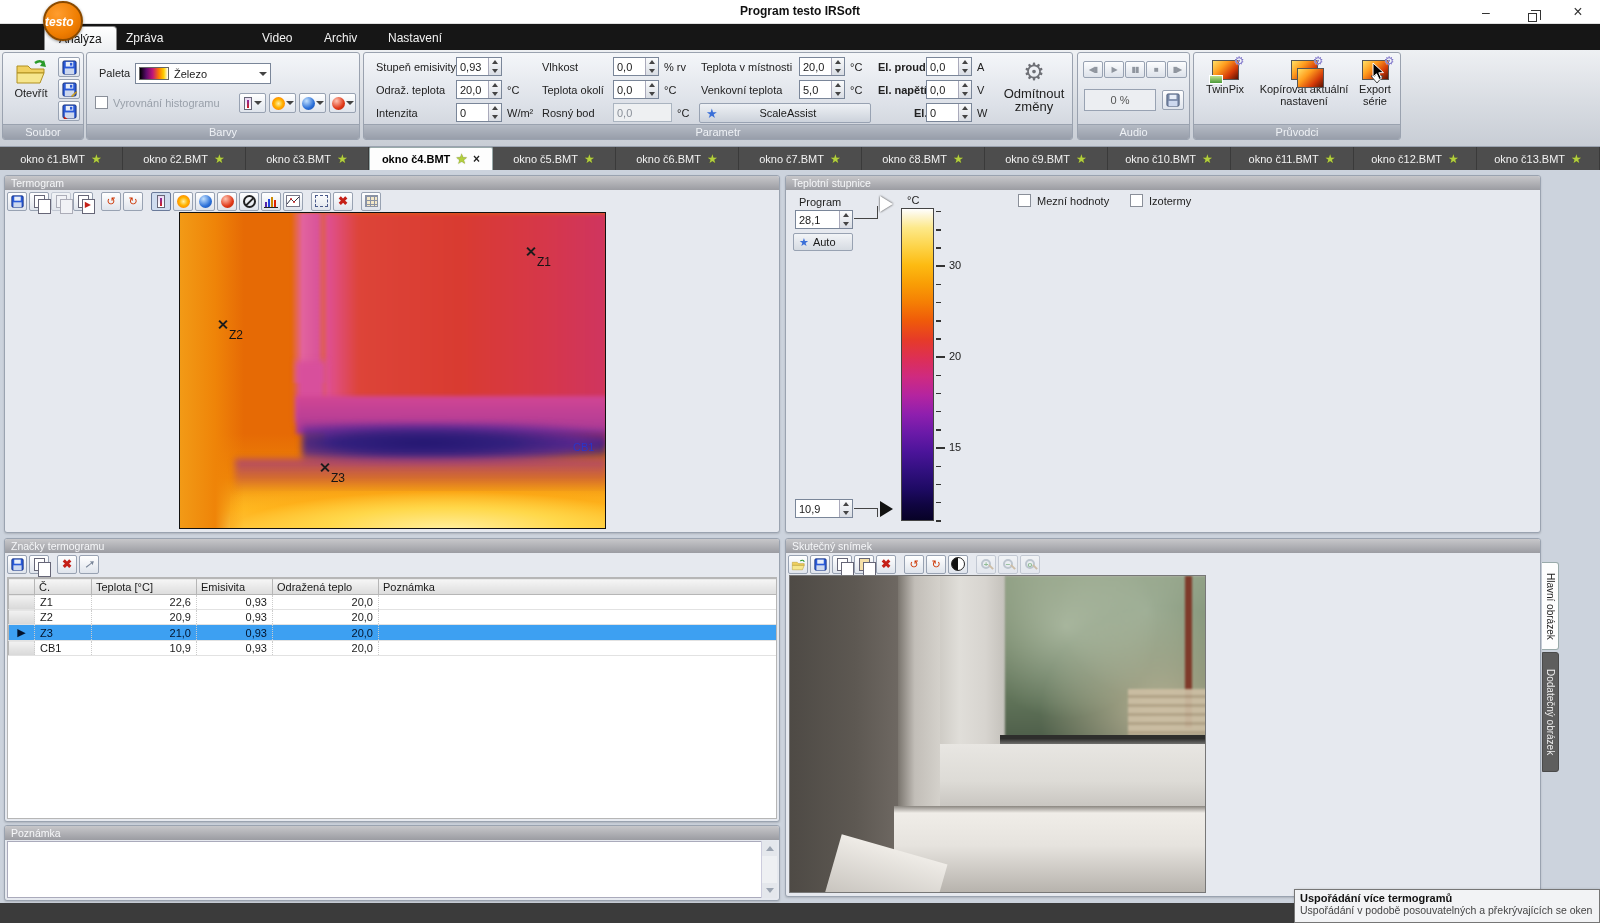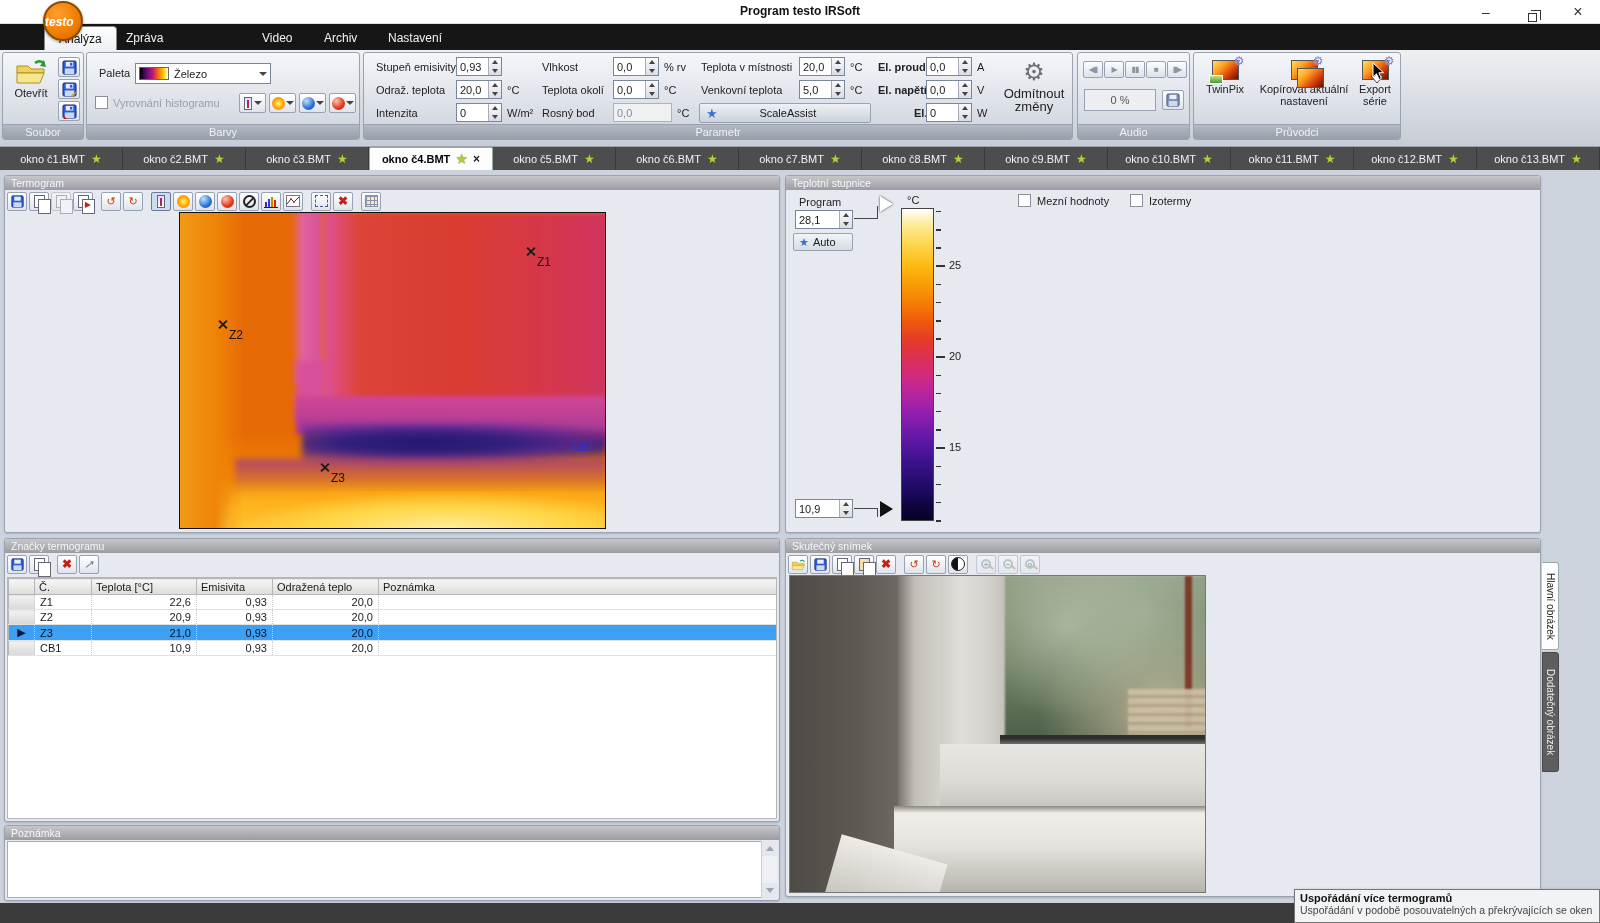--- a/index.html
+++ b/index.html
@@ -631,7 +631,7 @@
         <div class="tick" style="top: 92.8081px;"></div>
         <div class="tick" style="top: 74.6105px;"></div>
         <div class="tick major" style="top: 56.4128px;"></div>
-        <div class="tick-label" style="top: 50.4128px;">25</div>
+        <div class="tick-label" style="top: 50.4128px;">30</div>
         <div class="tick" style="top: 38.2151px;"></div>
         <div class="tick" style="top: 20.0174px;"></div>
         <div class="tick" style="top: 1.81977px;"></div>

